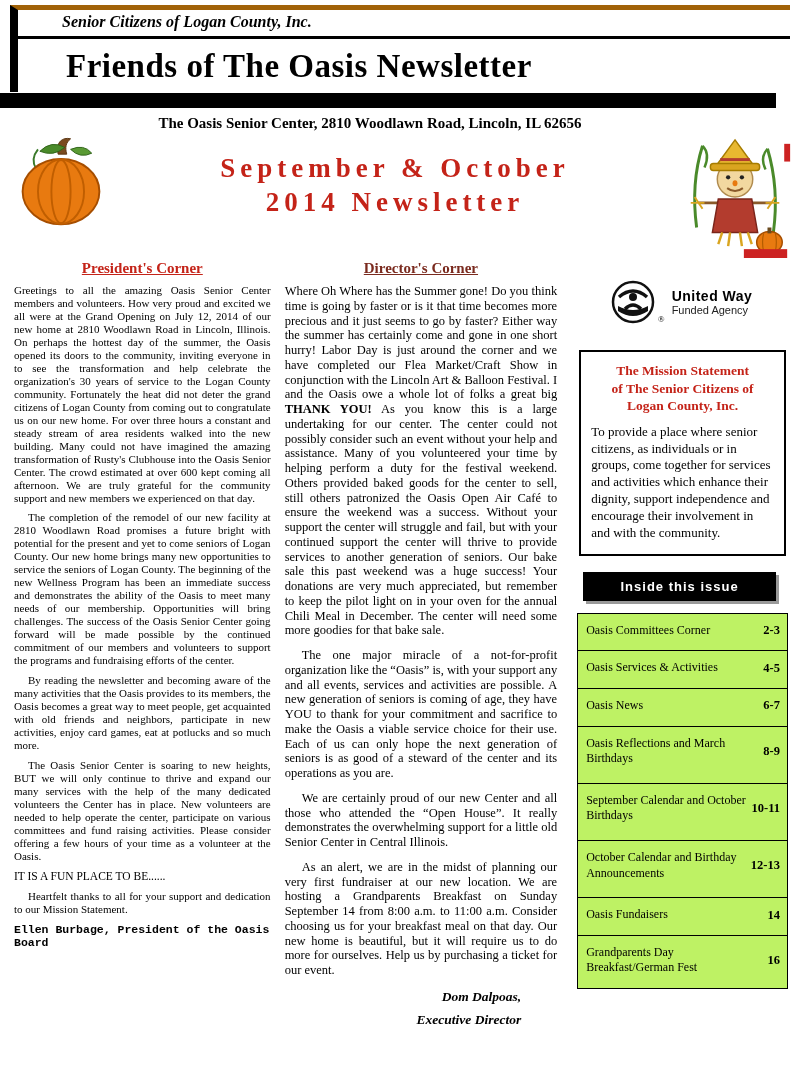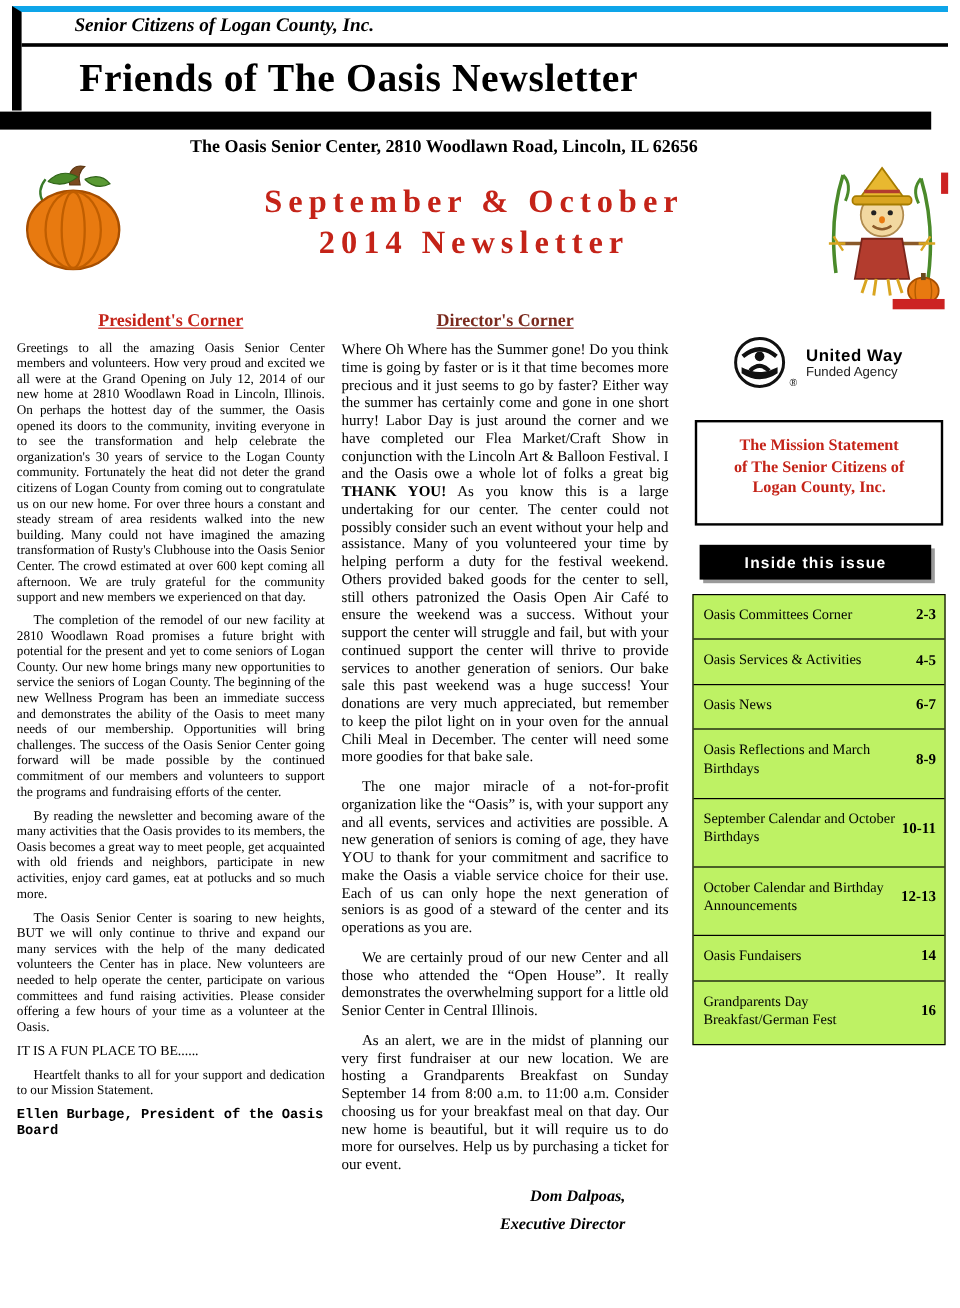--- a/index.html
+++ b/index.html
@@ -11,7 +11,7 @@
   }
 
   
-  .mast-frame { margin:5px 10px 0 10px; border-top:5px solid #0ea5e9; border-left:8px solid #000; }
+  .mast-frame { margin:5px 10px 0 10px; border-top:5px solid #a16207; border-left:8px solid #000; }
   .org-name { font-size:16px; font-weight:bold; font-style:italic; padding:3px 0 5px 44px; }
   .mast-rule { height:3px; background:#000; }
   .newsletter-title { font-size:33px; font-weight:bold; padding:9px 0 7px 48px; letter-spacing:0.5px; }

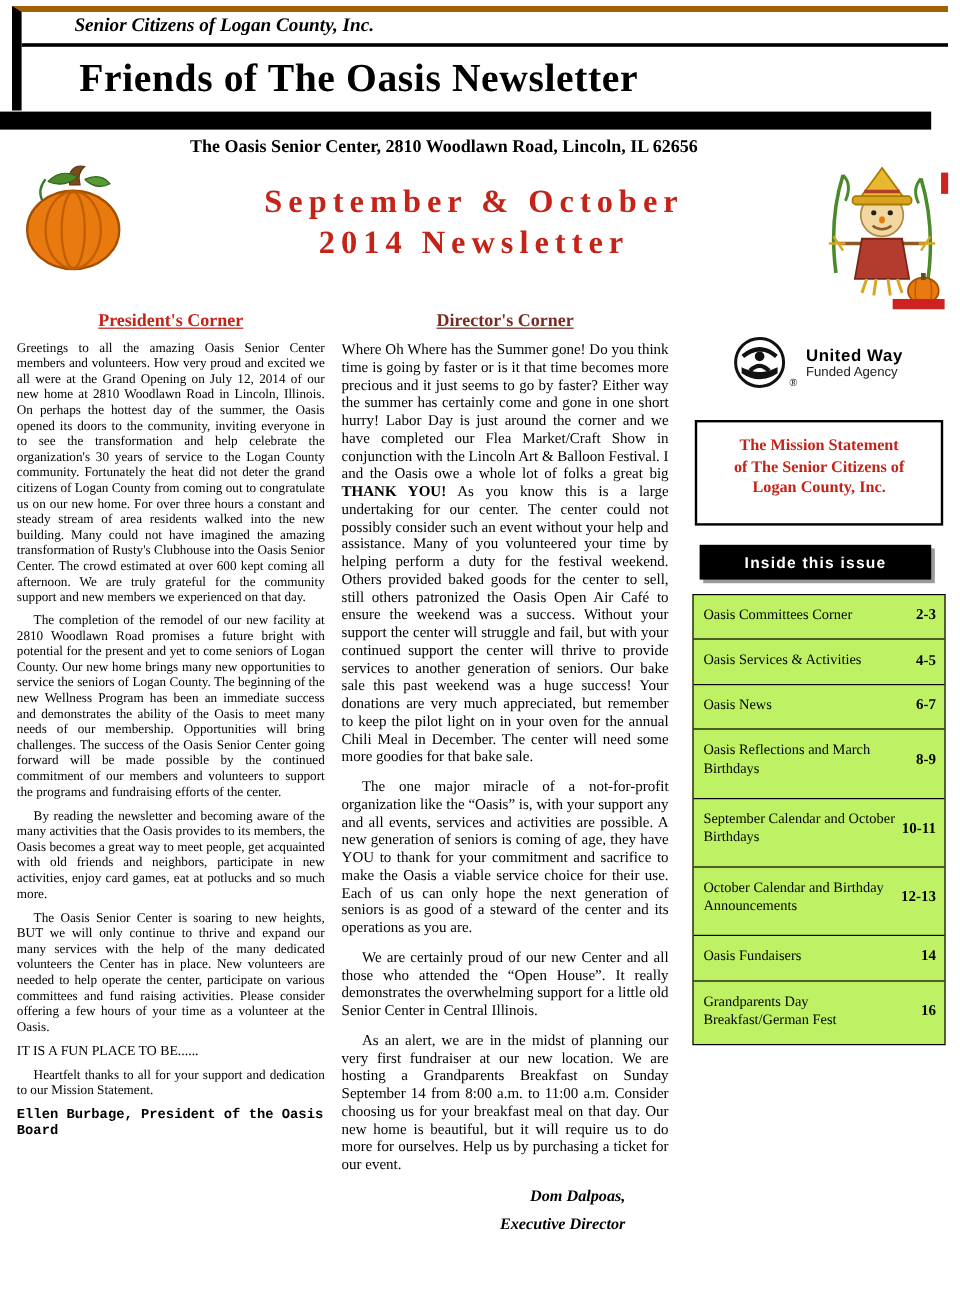--- a/index.html
+++ b/index.html
@@ -186,6 +186,7 @@
         <div class="mission-title">The Mission Statement
 of  The Senior Citizens of
 Logan County, Inc.</div>
+        <p class="mission-body">To provide a place where senior citizens, as individuals or in groups, come together for services and activities which enhance their dignity, support independence and encourage their involvement in and with the community.</p>
       </div>
 
       <div class="inside-box">Inside this issue</div>

